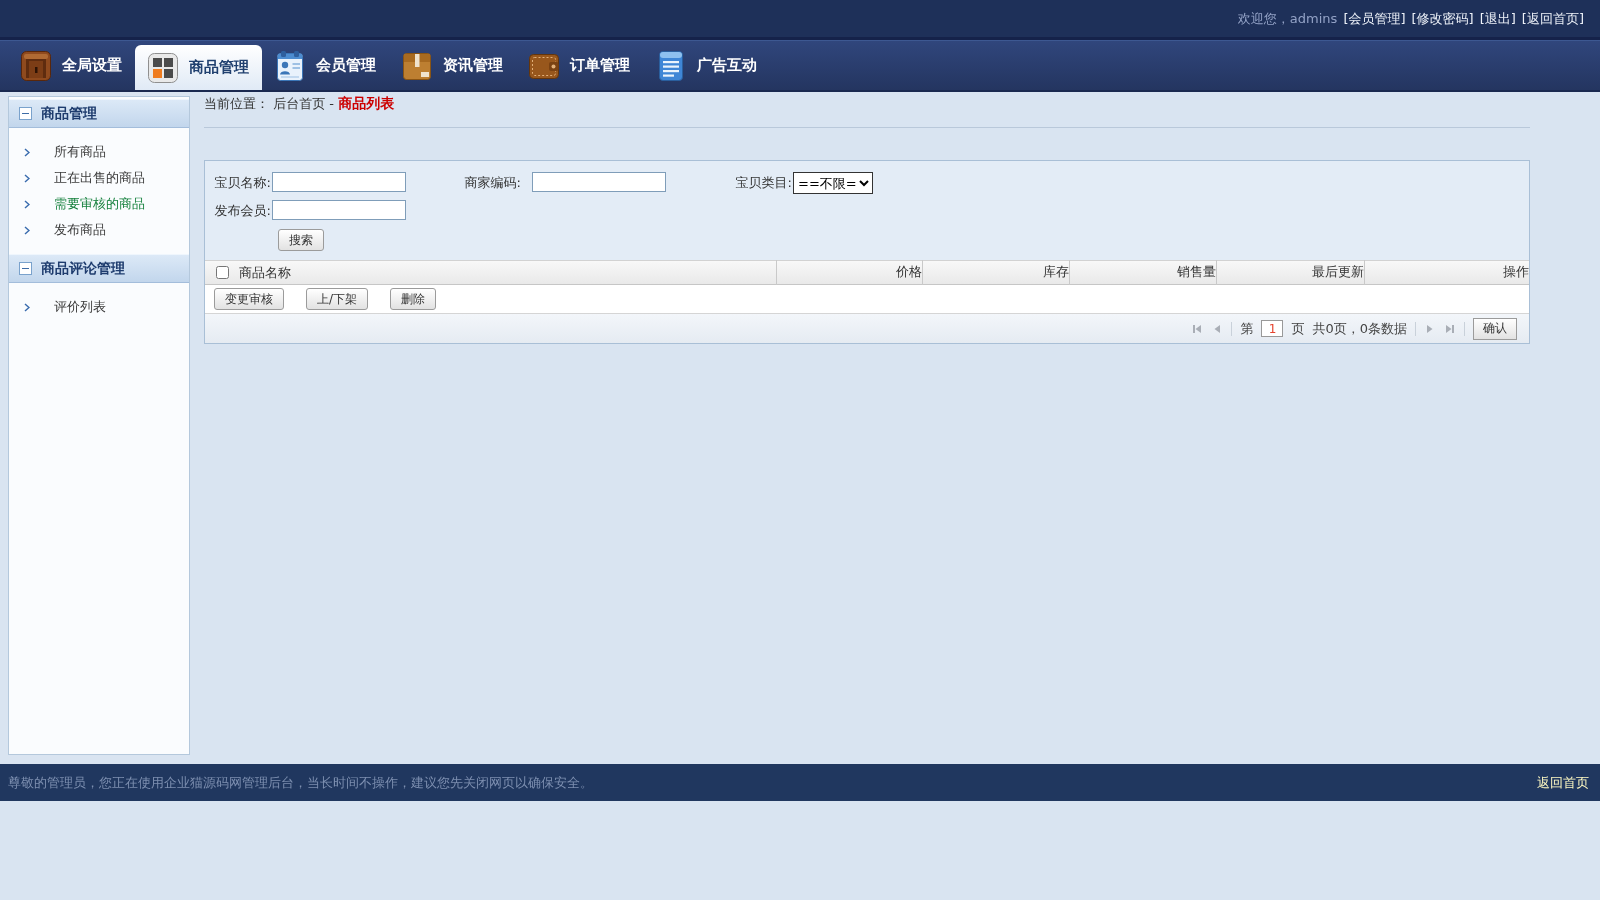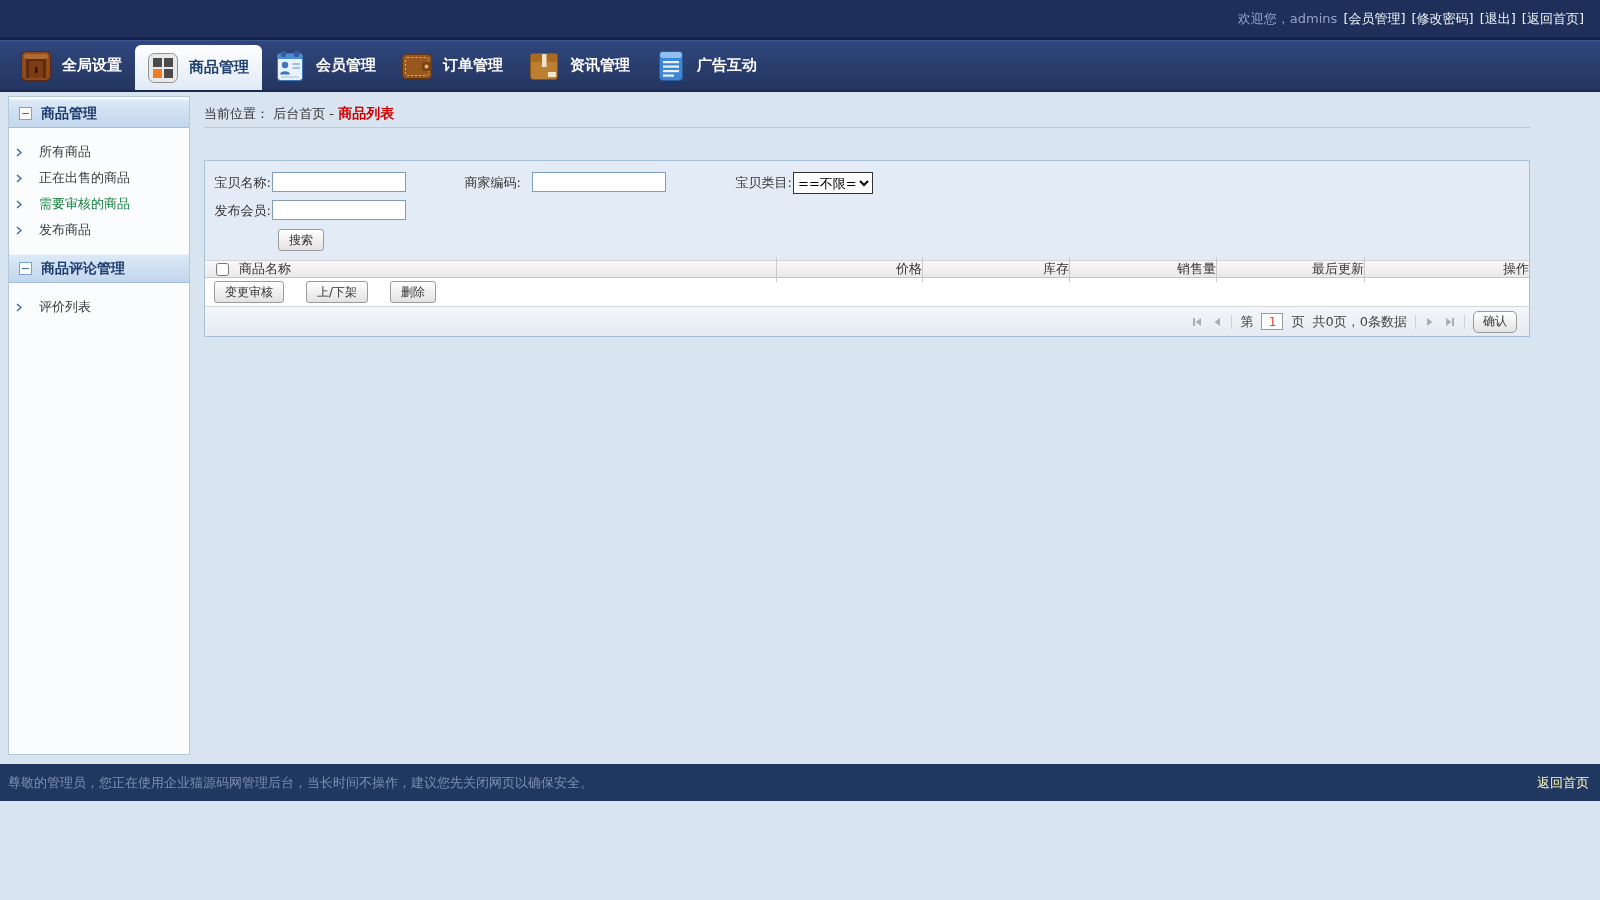--- a/index.html
+++ b/index.html
@@ -201,22 +201,22 @@
 
   <a class="tab">
     <svg class="tab-icon" viewBox="0 0 34 34">
+      <rect x="3.5" y="4.5" width="27" height="26" rx="3" fill="#bd7f31" stroke="#8a5413"></rect>
+      <rect x="4" y="5" width="26" height="8" fill="#a86a20"></rect>
+      <rect x="15" y="5" width="4.5" height="13" fill="#f0e3cd"></rect>
+      <rect x="21" y="23" width="8" height="5" fill="#f0e3cd"></rect>
+    </svg>
+    <span class="tab-label">资讯管理</span>
+  </a>
+
+  <a class="tab">
+    <svg class="tab-icon" viewBox="0 0 34 34">
       <rect x="2.5" y="5.5" width="29" height="24" rx="4" fill="#98571c" stroke="#63350c"></rect>
       <rect x="5.5" y="8.5" width="23" height="18" rx="2" fill="none" stroke="#e2b079" stroke-width="1" stroke-dasharray="2 2"></rect>
       <rect x="22" y="13" width="9.5" height="9" rx="2" fill="#7a4212"></rect>
       <circle cx="26.5" cy="17.5" r="2" fill="#e2b079"></circle>
     </svg>
     <span class="tab-label">订单管理</span>
-  </a>
-
-  <a class="tab">
-    <svg class="tab-icon" viewBox="0 0 34 34">
-      <rect x="3.5" y="4.5" width="27" height="26" rx="3" fill="#bd7f31" stroke="#8a5413"></rect>
-      <rect x="4" y="5" width="26" height="8" fill="#a86a20"></rect>
-      <rect x="15" y="5" width="4.5" height="13" fill="#f0e3cd"></rect>
-      <rect x="21" y="23" width="8" height="5" fill="#f0e3cd"></rect>
-    </svg>
-    <span class="tab-label">资讯管理</span>
   </a>
 
   <a class="tab">

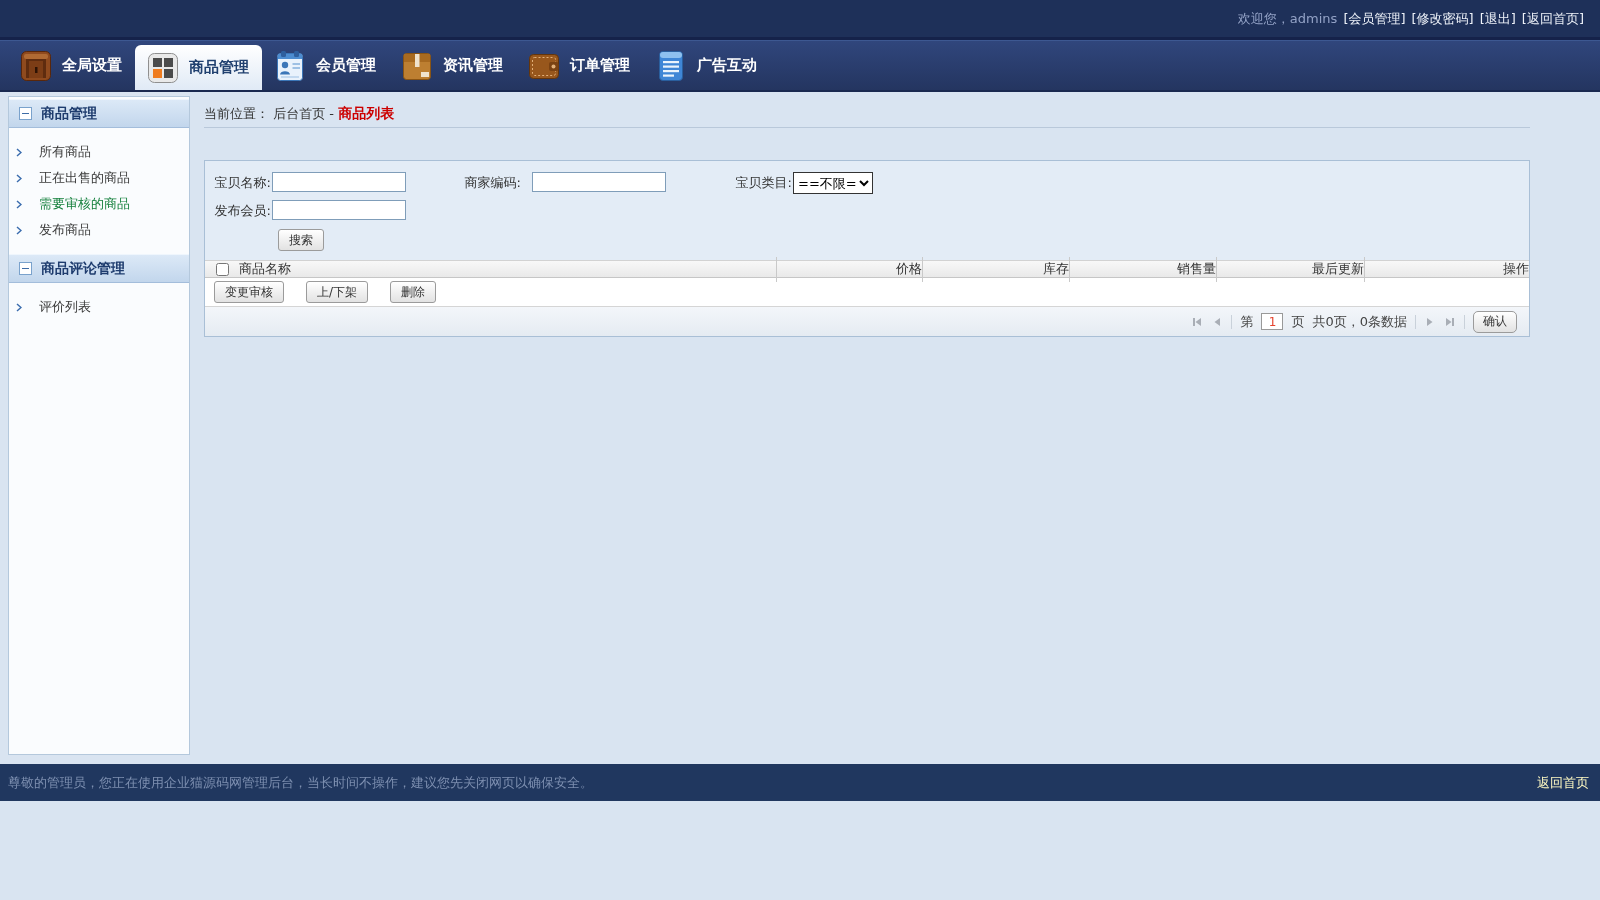--- a/index.html
+++ b/index.html
@@ -78,7 +78,7 @@
 
   
   .main { position:absolute; left:204px; top:92px; width:1326px; }
-  .breadcrumb { padding-top:13px; height:35px; }
+  .breadcrumb { padding-top:3px; height:35px; }
   .crumb-current { color:#cc0000; font-weight:bold; font-size:14px; }
   .breadcrumb-rule { border-bottom:1px solid #b9c8da; }
   .panel {

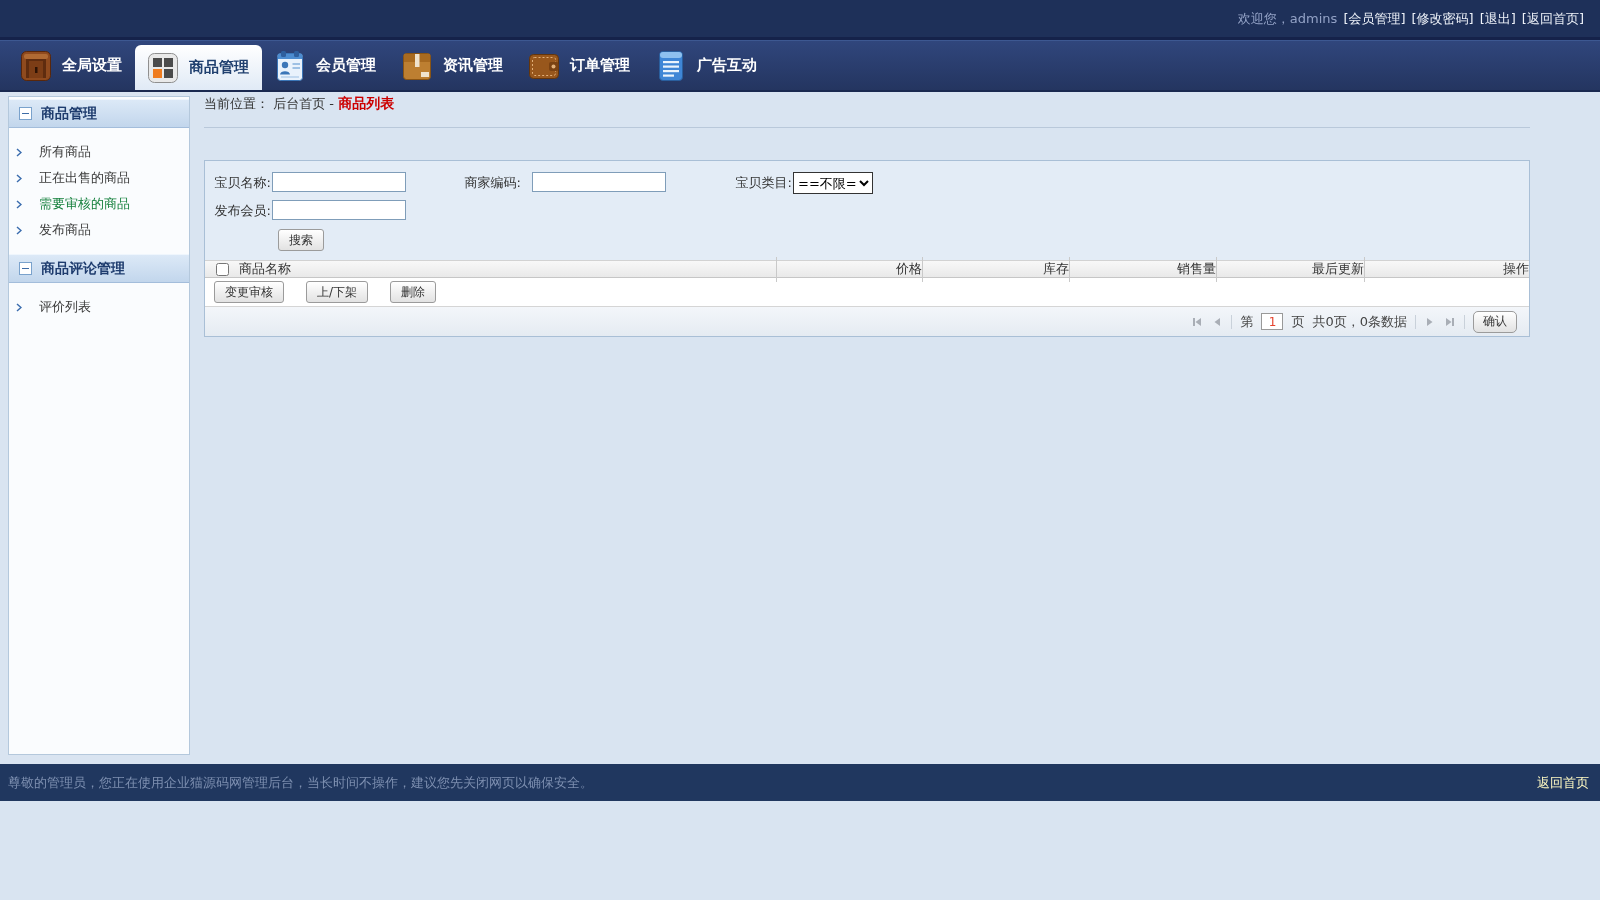--- a/index.html
+++ b/index.html
@@ -70,8 +70,8 @@
   }
   .sb-items { padding:11px 0 9px; }
   .sb-item {
-    height:26px; display:flex; align-items:center; gap:17px;
-    padding-left:7px; color:#3a3a3a; cursor:pointer;
+    height:26px; display:flex; align-items:center; gap:24px;
+    padding-left:15px; color:#3a3a3a; cursor:pointer;
   }
   .sb-item.red { color:#15803d; }
   .chev { flex:0 0 6px; display:block; }

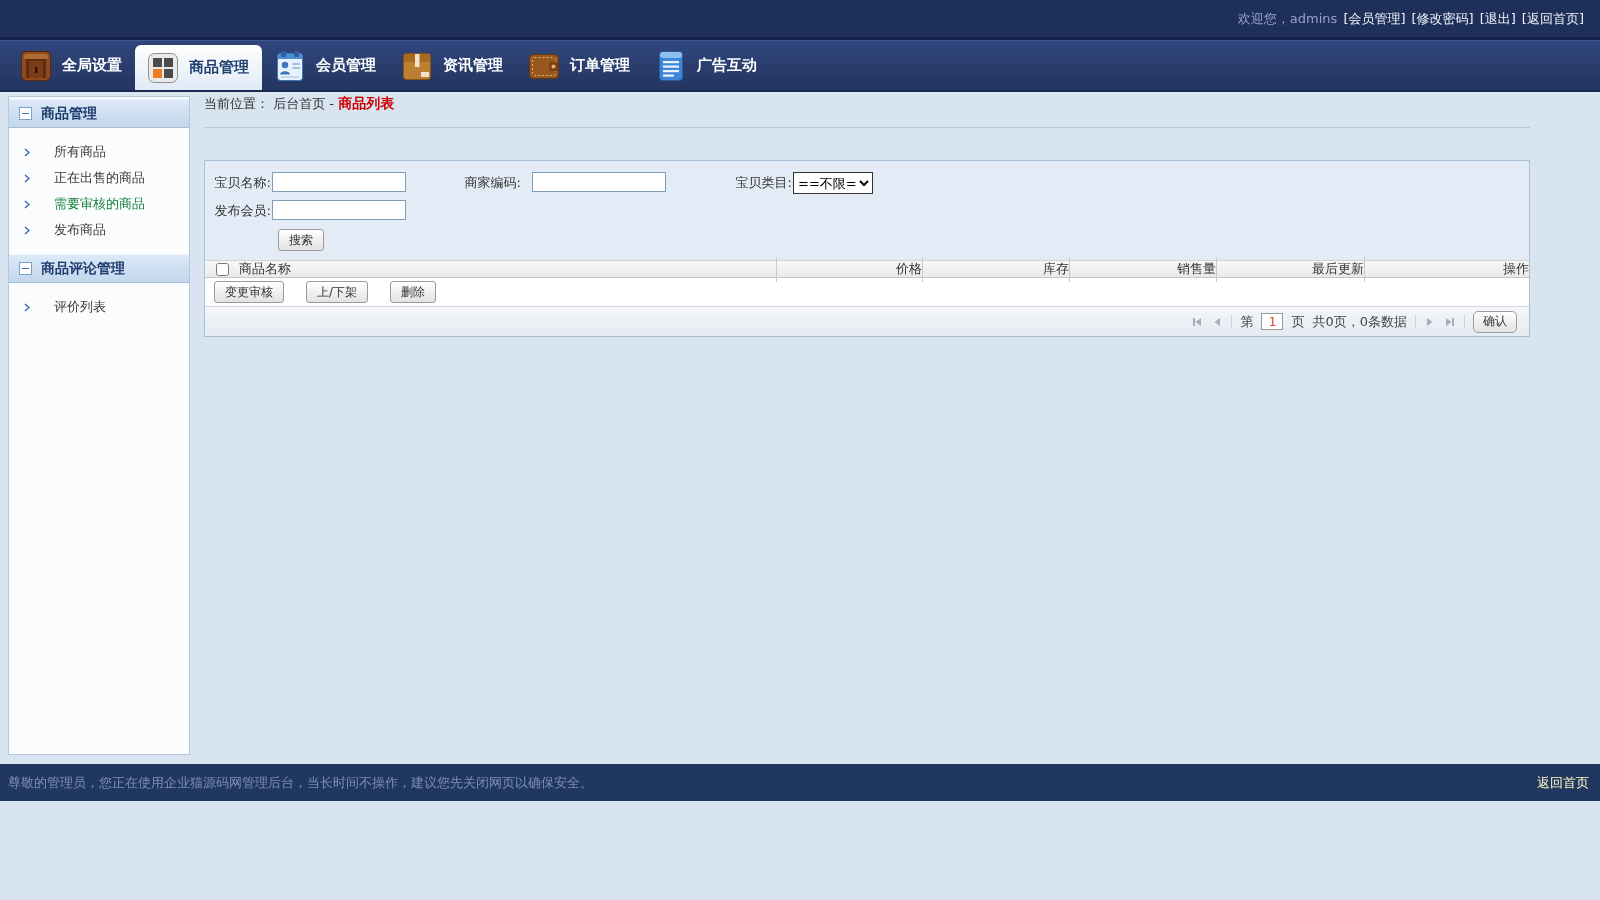--- a/index.html
+++ b/index.html
@@ -109,7 +109,7 @@
 
   
   .table-header {
-    display:flex; align-items:center; height:18px;
+    display:flex; align-items:center; height:25px;
     background:linear-gradient(#f8f8f8,#e9e9e9);
     border-top:1px solid #d2d2d2; border-bottom:1px solid #c6c6c6;
     color:#333;

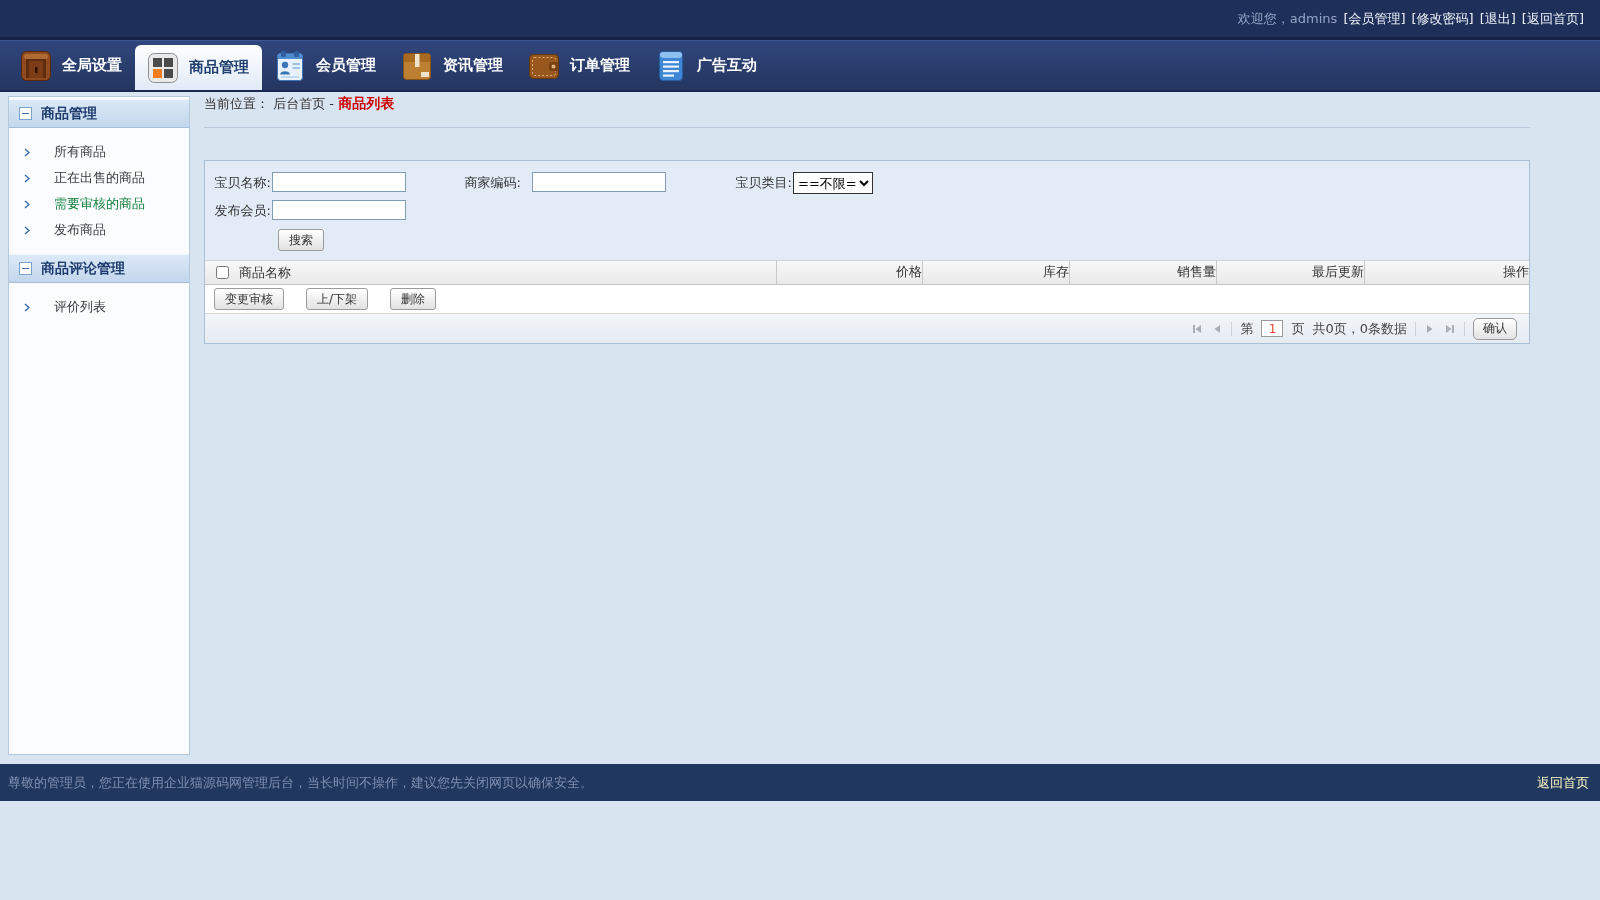--- a/index.html
+++ b/index.html
@@ -137,7 +137,7 @@
     width:22px; height:17px; border:1px solid #999; background:#fff;
     text-align:center; color:#e5432e; font-size:12px; font-family:inherit;
   }
-  .confirm-btn { border-radius:5px; padding:0 9px; }
+  .confirm-btn { border-radius:0; padding:0 9px; }
 
   
   .footer {

